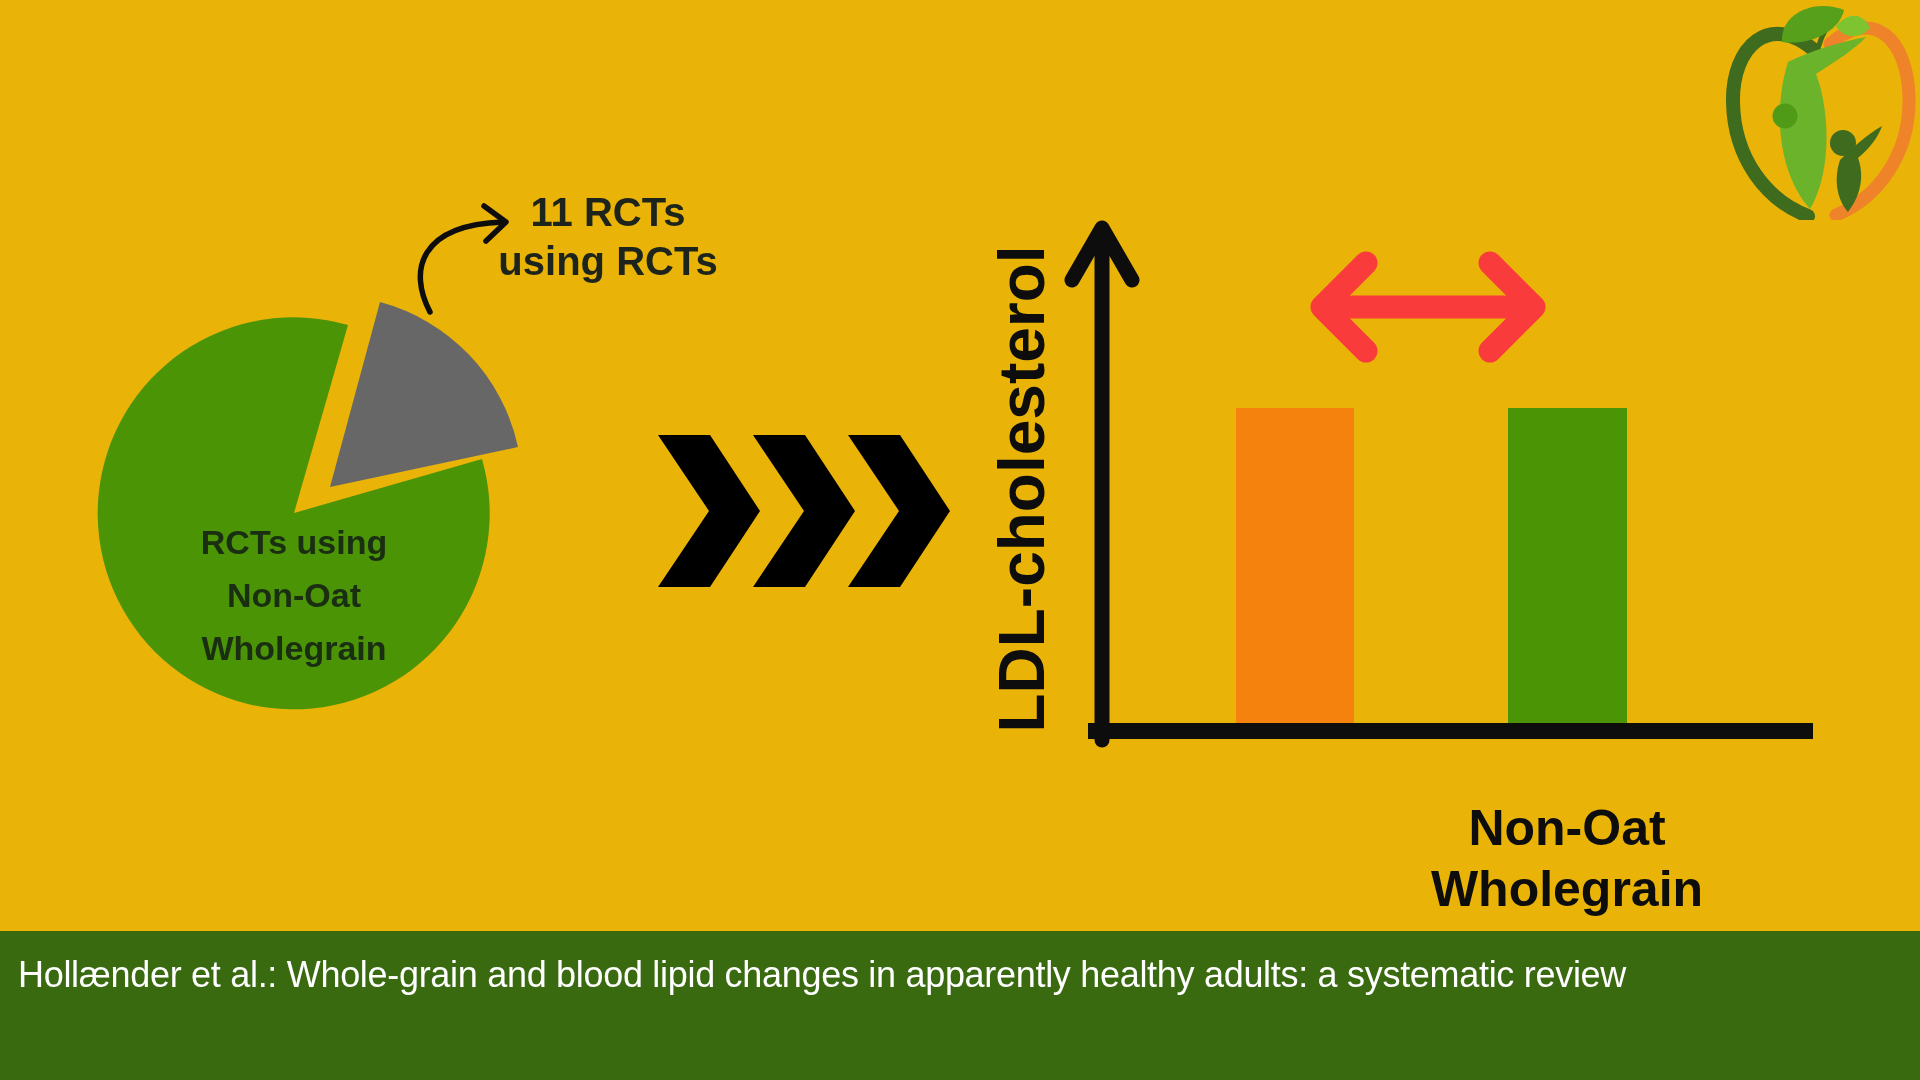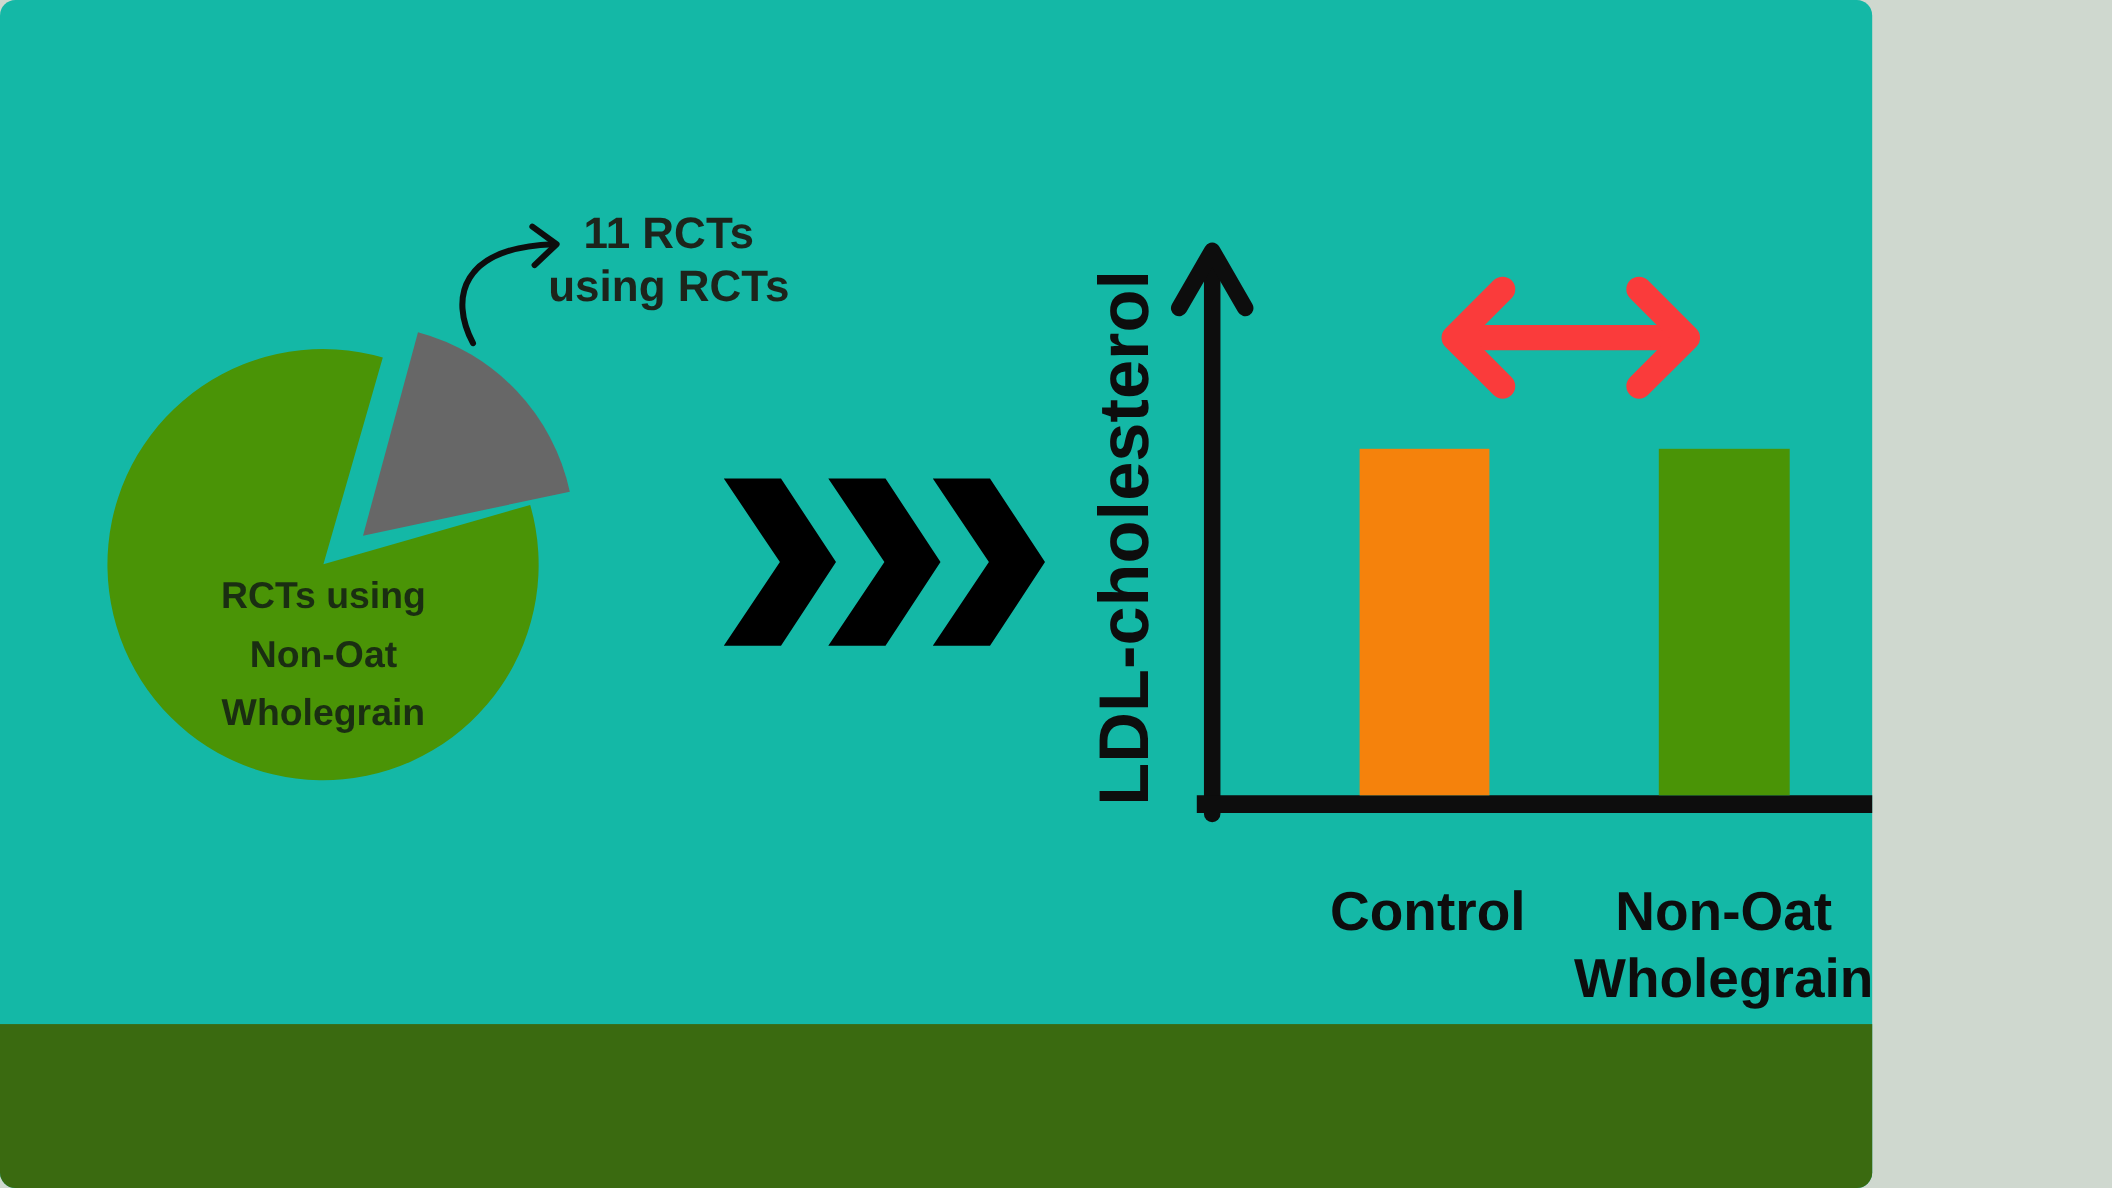--- a/index.html
+++ b/index.html
@@ -4,10 +4,9 @@
 <style>
   html,body{margin:0;padding:0;background:#cfd8cf;}
   .canvas{
-    position:relative;width:1702px;height:1080px;overflow:hidden;
-    background:#14b8a6;
+    position:relative;width:1920px;height:1080px;overflow:hidden;
+    background:#eab308;
     font-family:"Liberation Sans", sans-serif;
-    border-radius:14px;
   }
   .abs{position:absolute;}
   .callout-text{

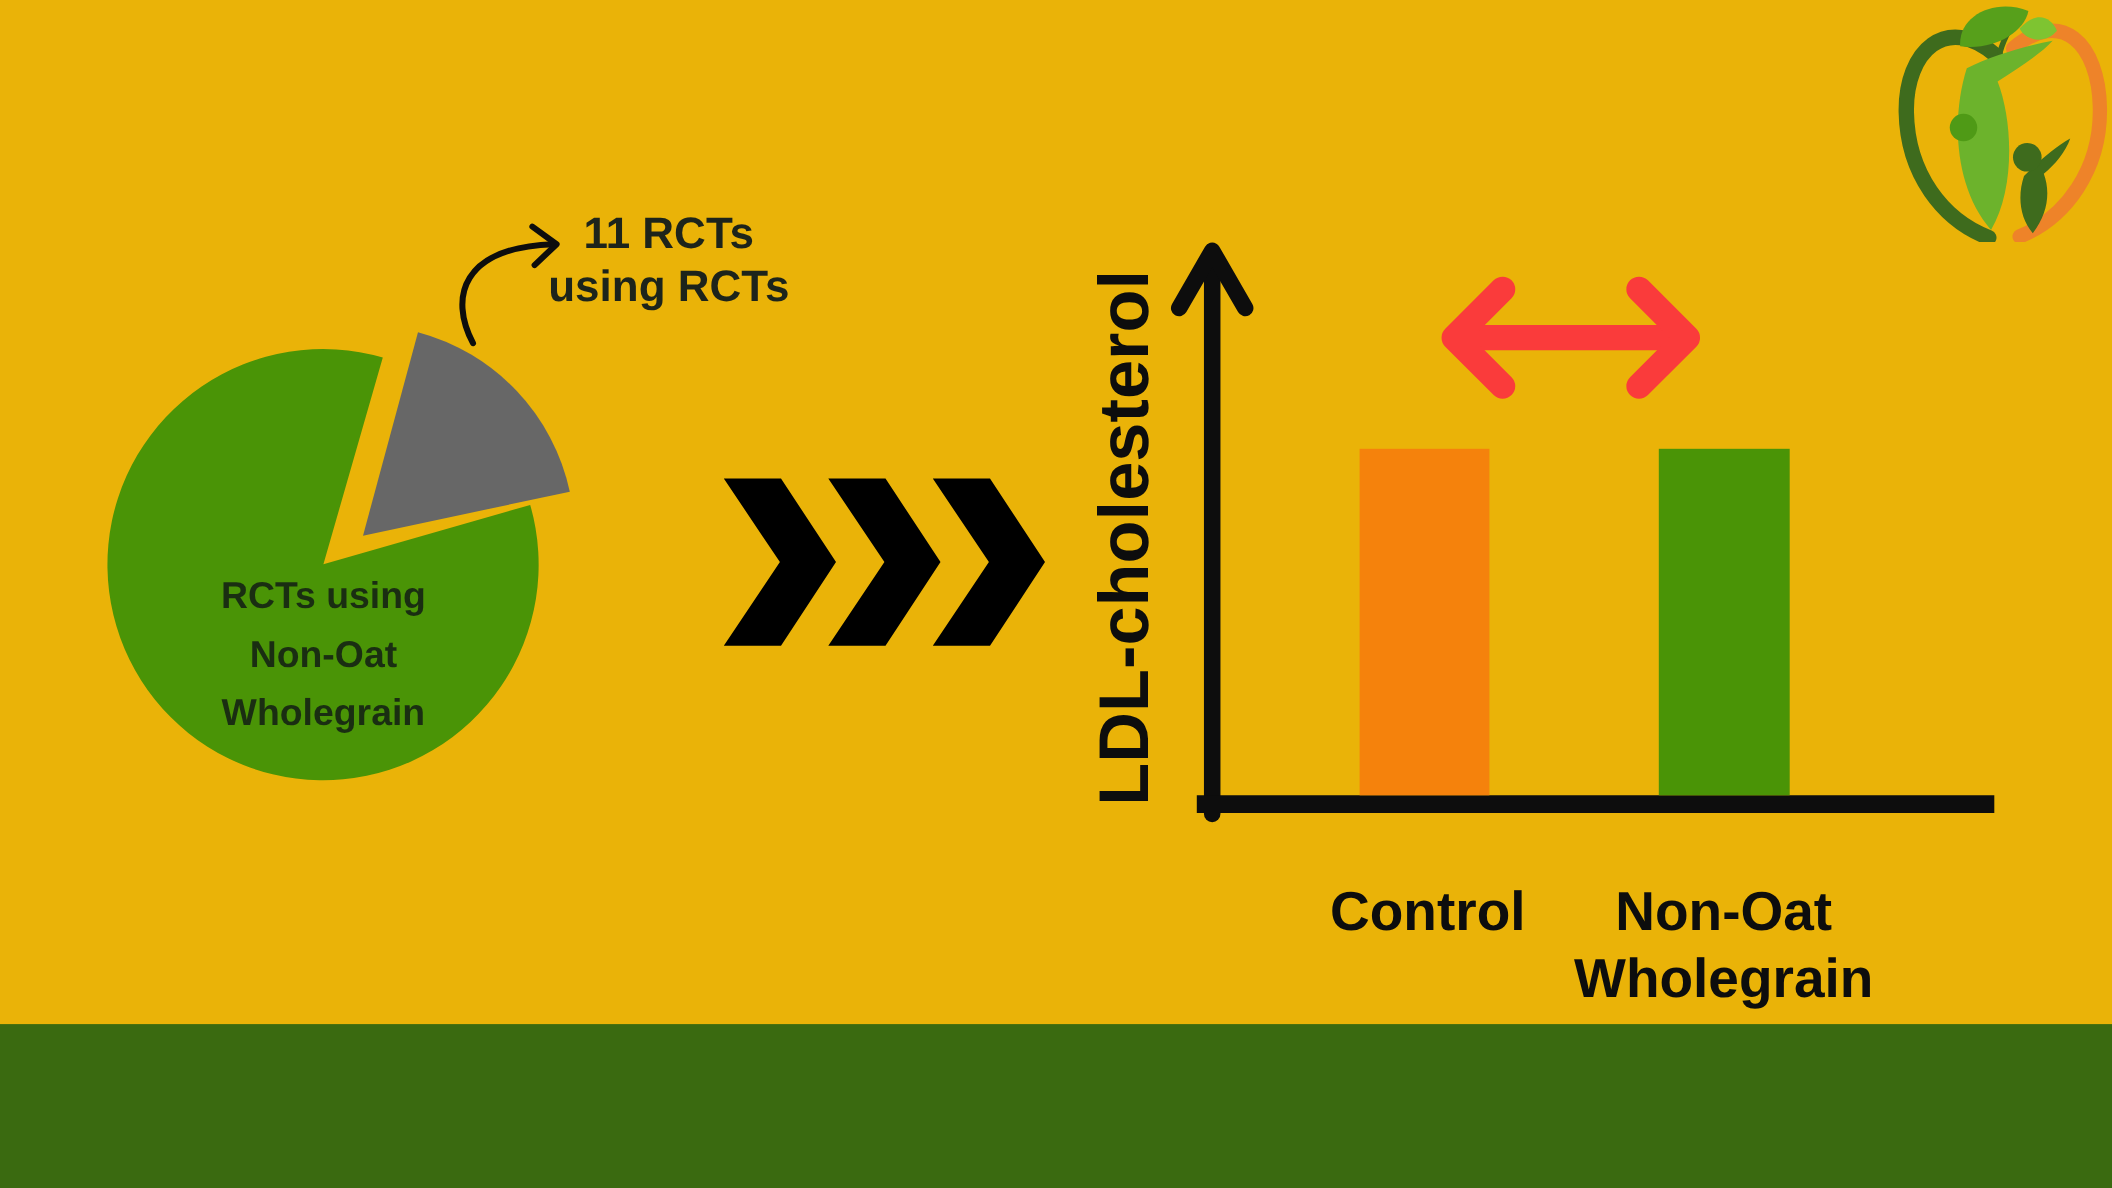--- a/index.html
+++ b/index.html
@@ -83,7 +83,6 @@
 
   <div class="abs y-axis-label">LDL-cholesterol</div>
 
-  <div class="abs xlabel control">Control</div>
   <div class="abs xlabel nonoat">
     <div>Non-Oat</div>
     <div>Wholegrain</div>

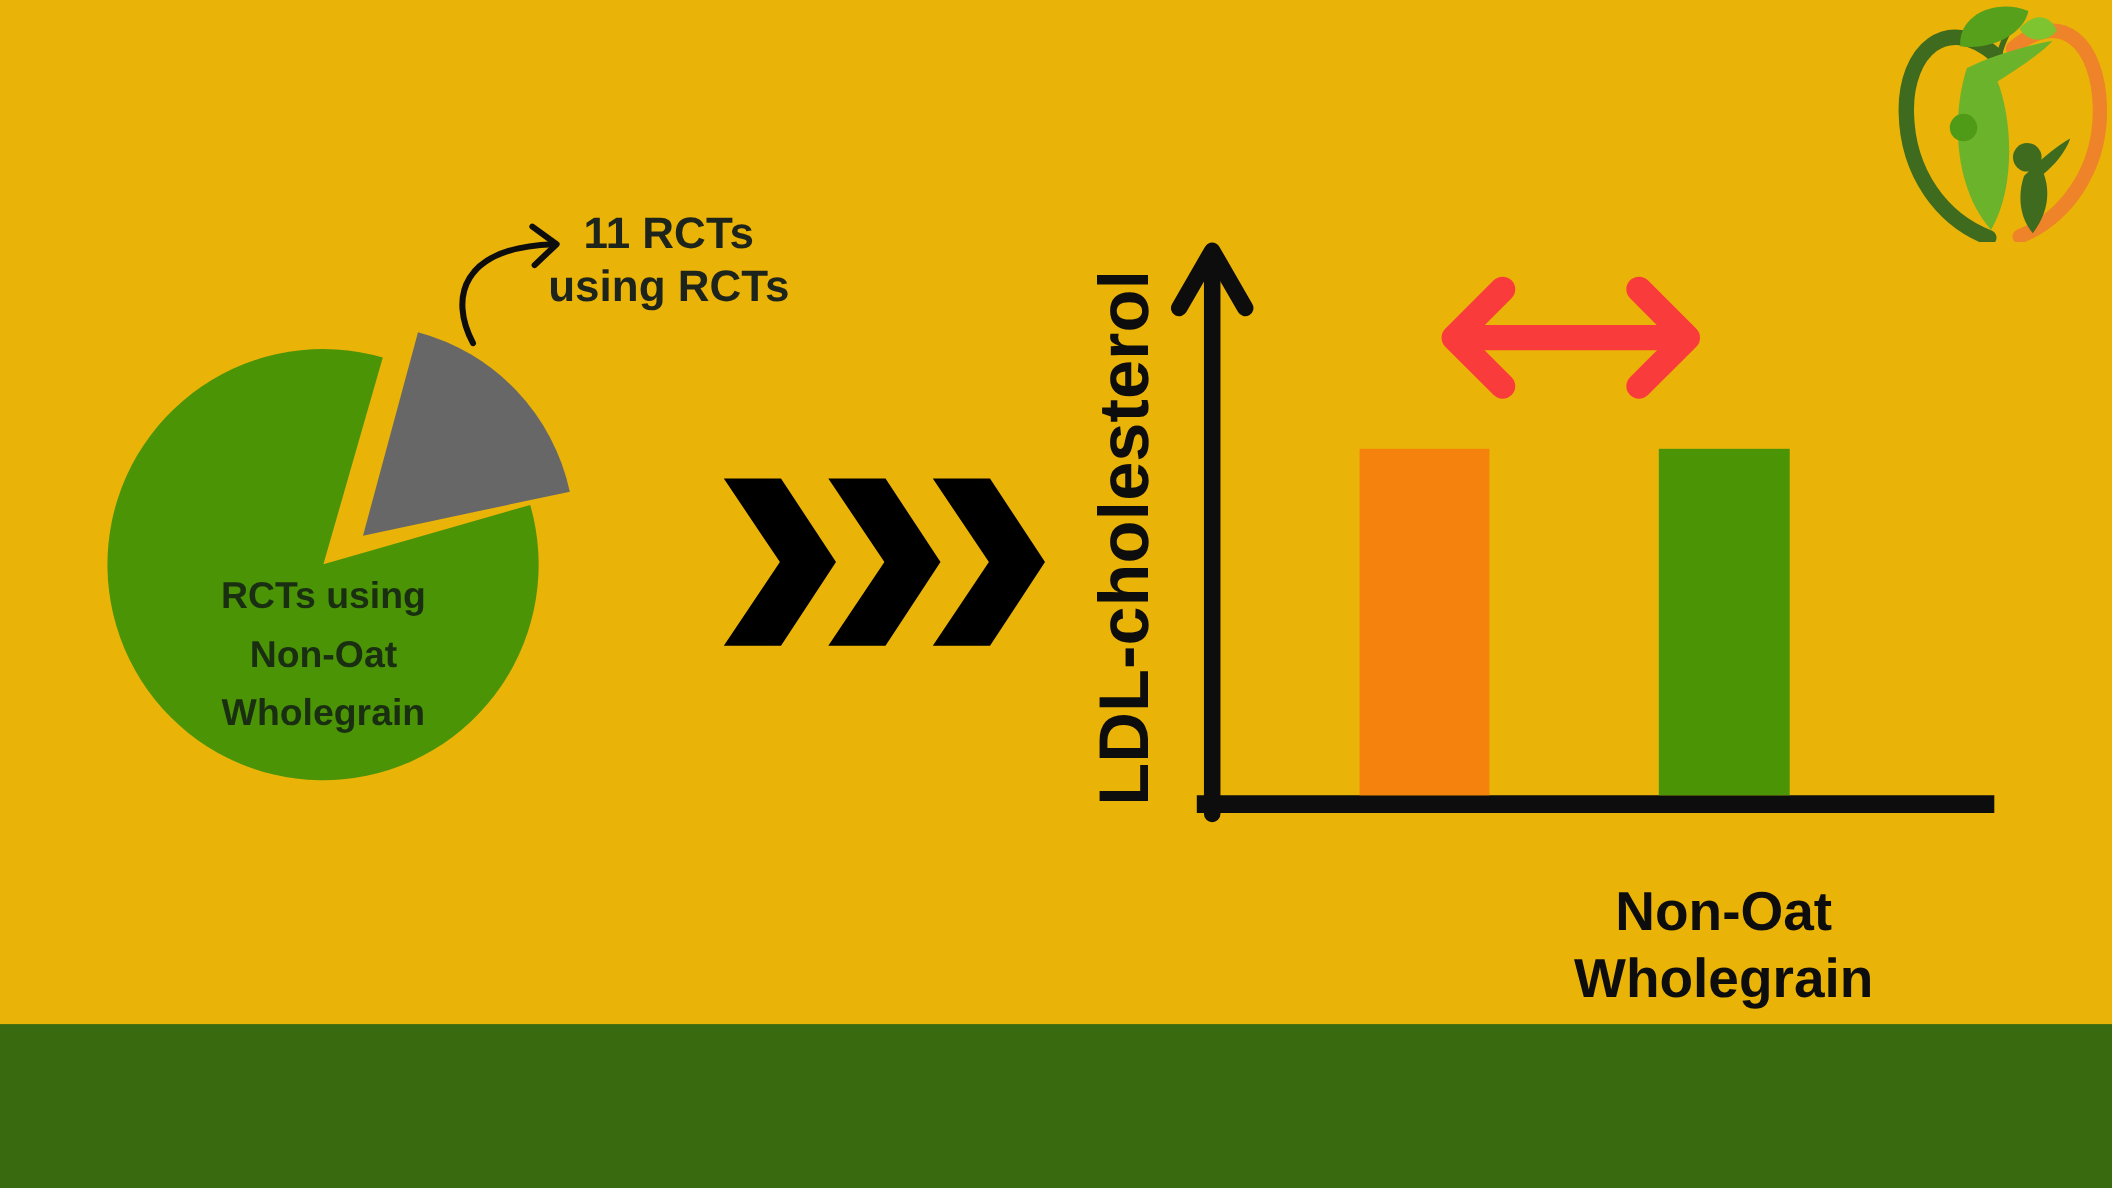--- a/index.html
+++ b/index.html
@@ -101,6 +101,7 @@
   </svg>
 
   <div class="abs footer">
+    <div class="line">Hollænder et al.:  Whole-grain and blood lipid changes in apparently healthy adults: a systematic review</div>
   </div>
 
 </div>

